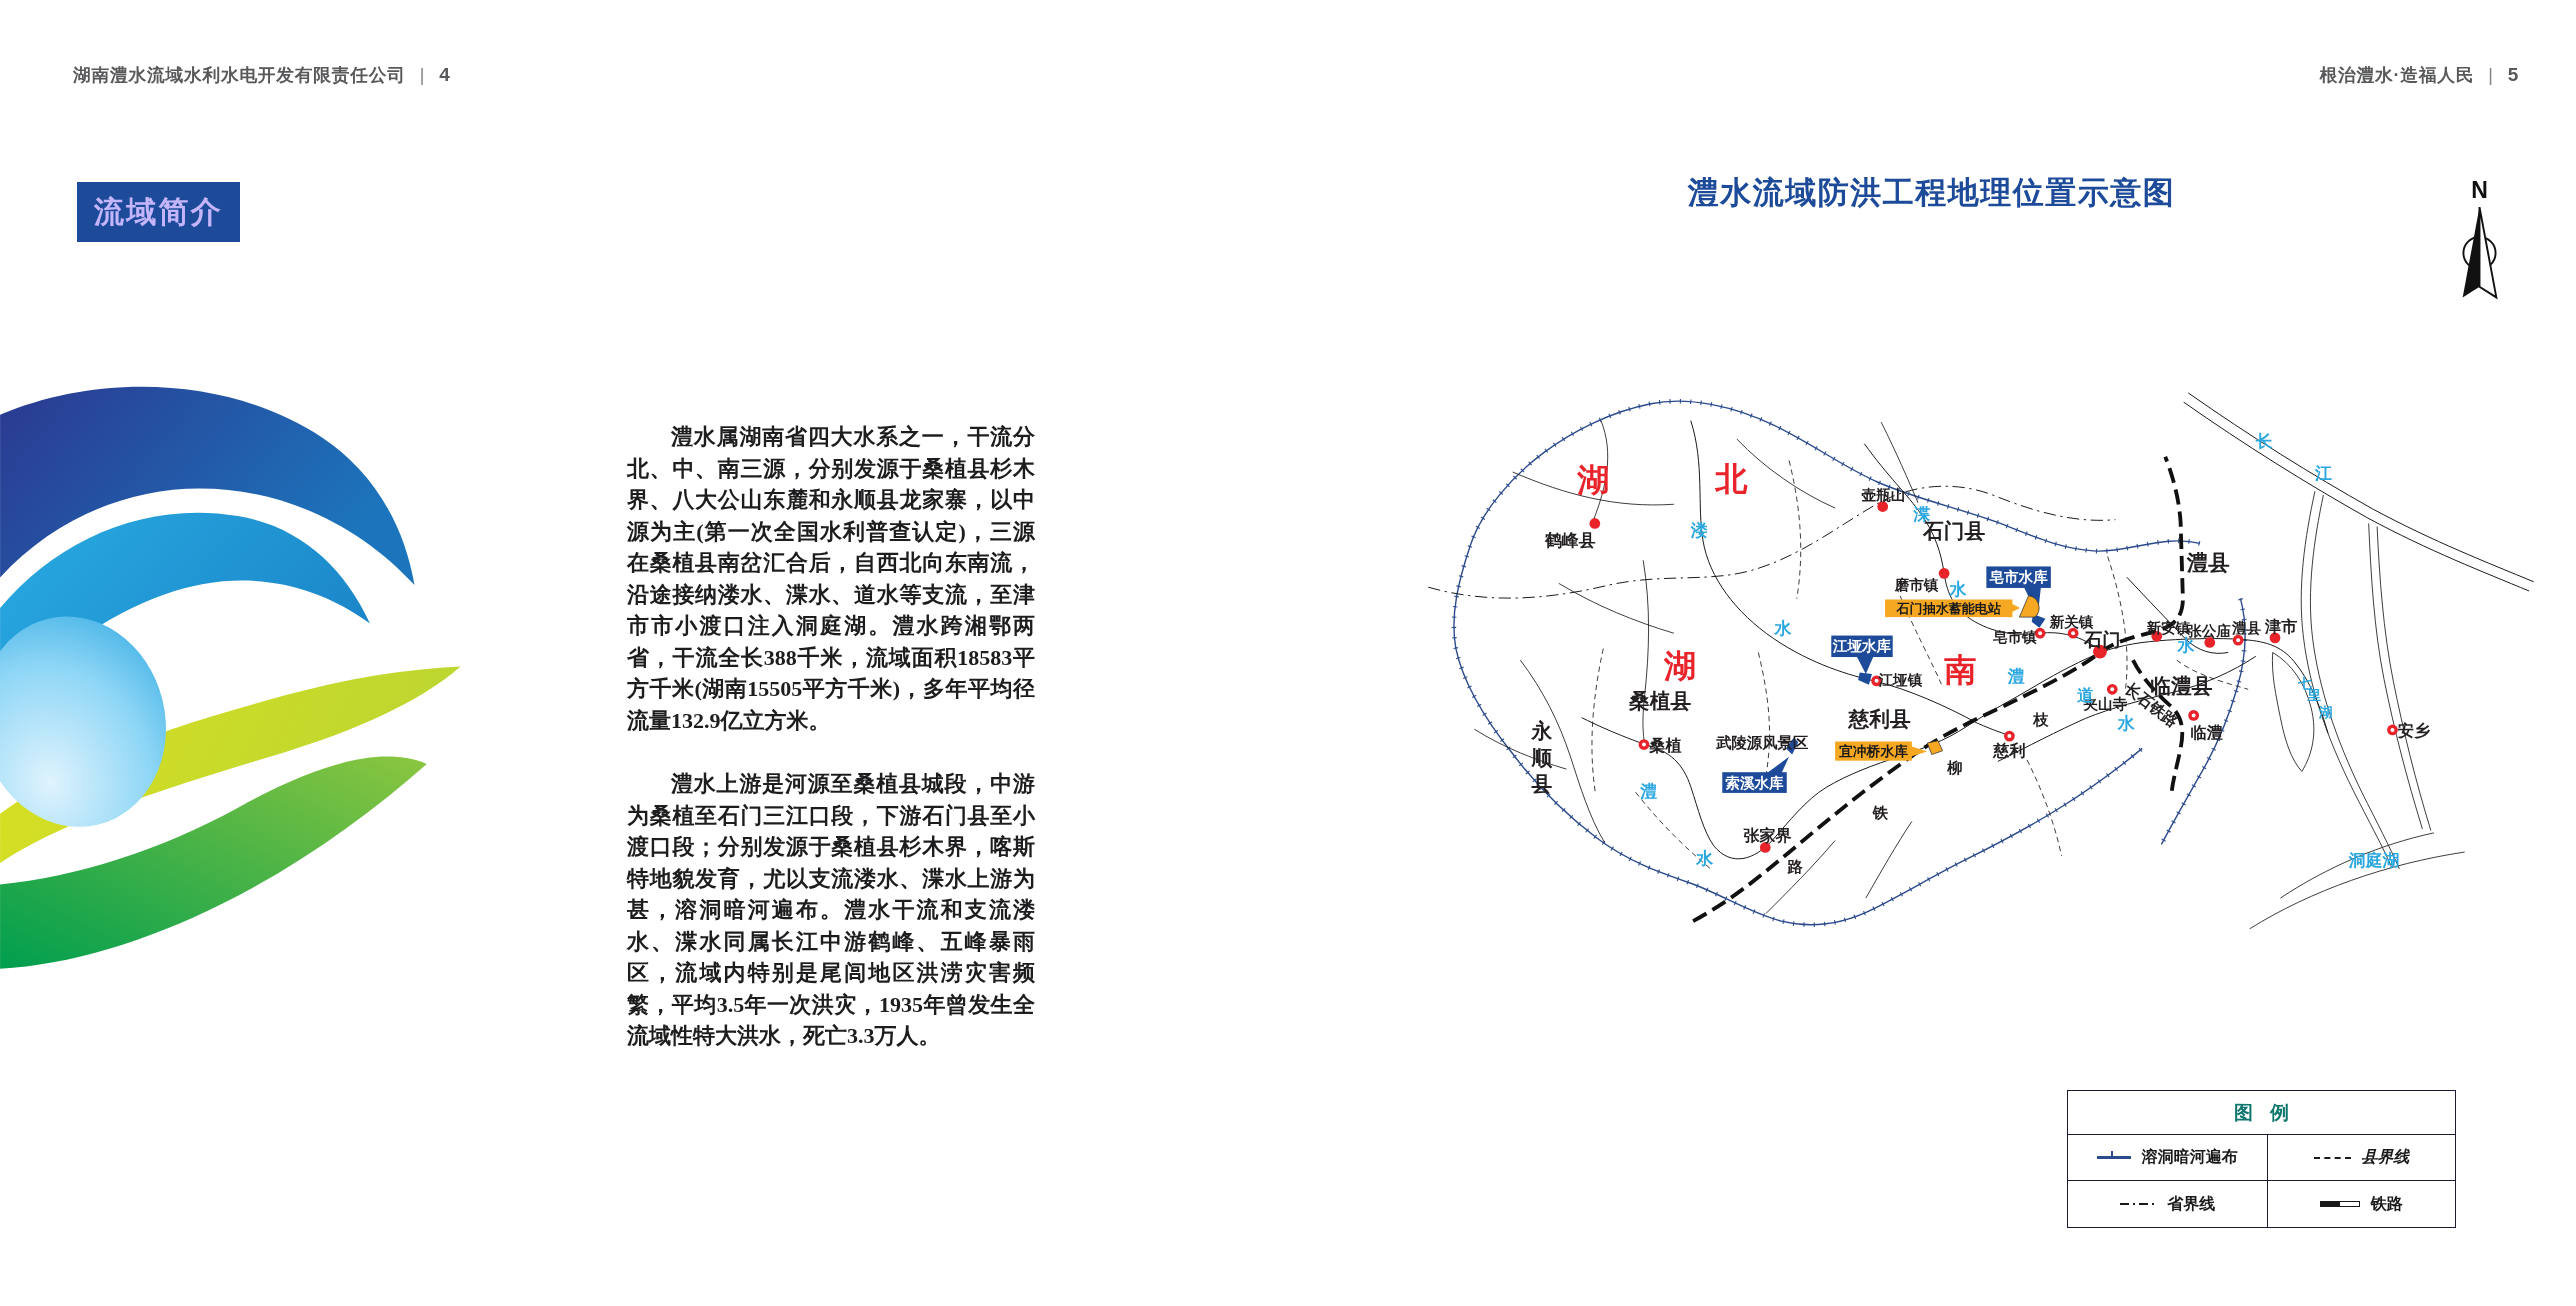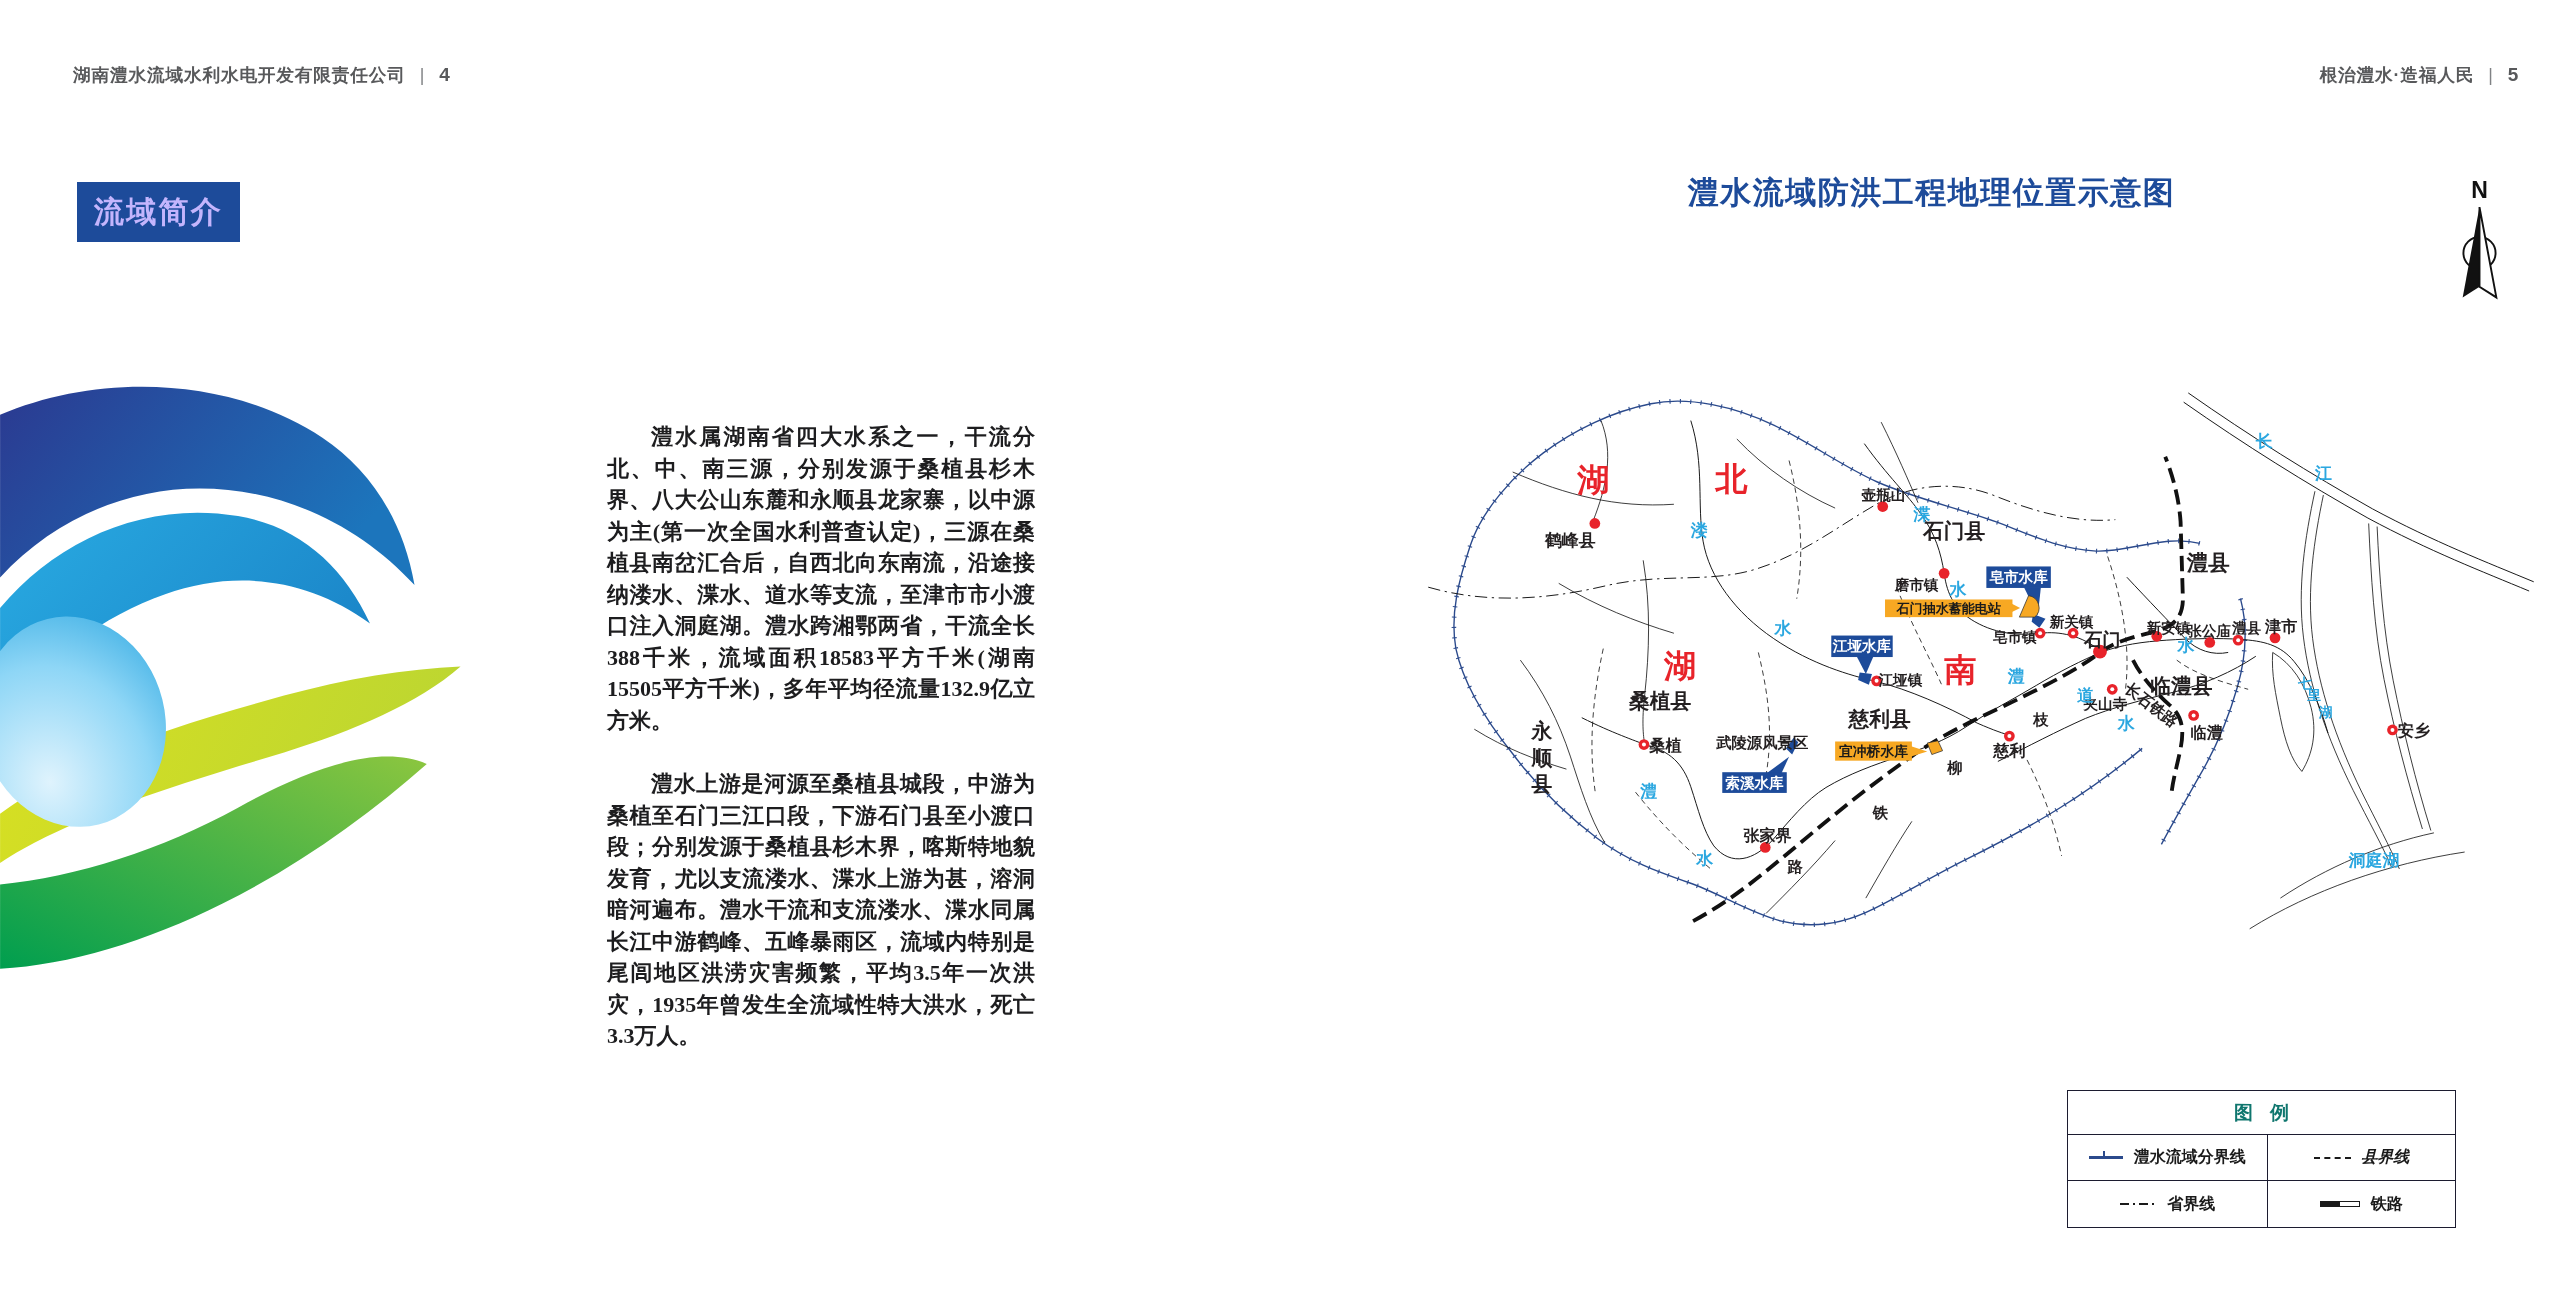--- a/index.html
+++ b/index.html
@@ -22,7 +22,7 @@
   .bodytext { position:absolute; left:607px; top:421px; width:428px; color:#1d1d1f;
     font-family:"Liberation Serif","DejaVu Serif",serif; font-weight:600;
     font-size:22px; line-height:31.5px; text-align:justify; }
-  .bodytext p { text-indent:2em; margin-bottom:32px; }
+  .bodytext p { text-indent:2em; margin-bottom:32px;margin-left:20px; }
 
   
   .map-title { position:absolute; left:1586px; top:172px; width:691px; text-align:center;

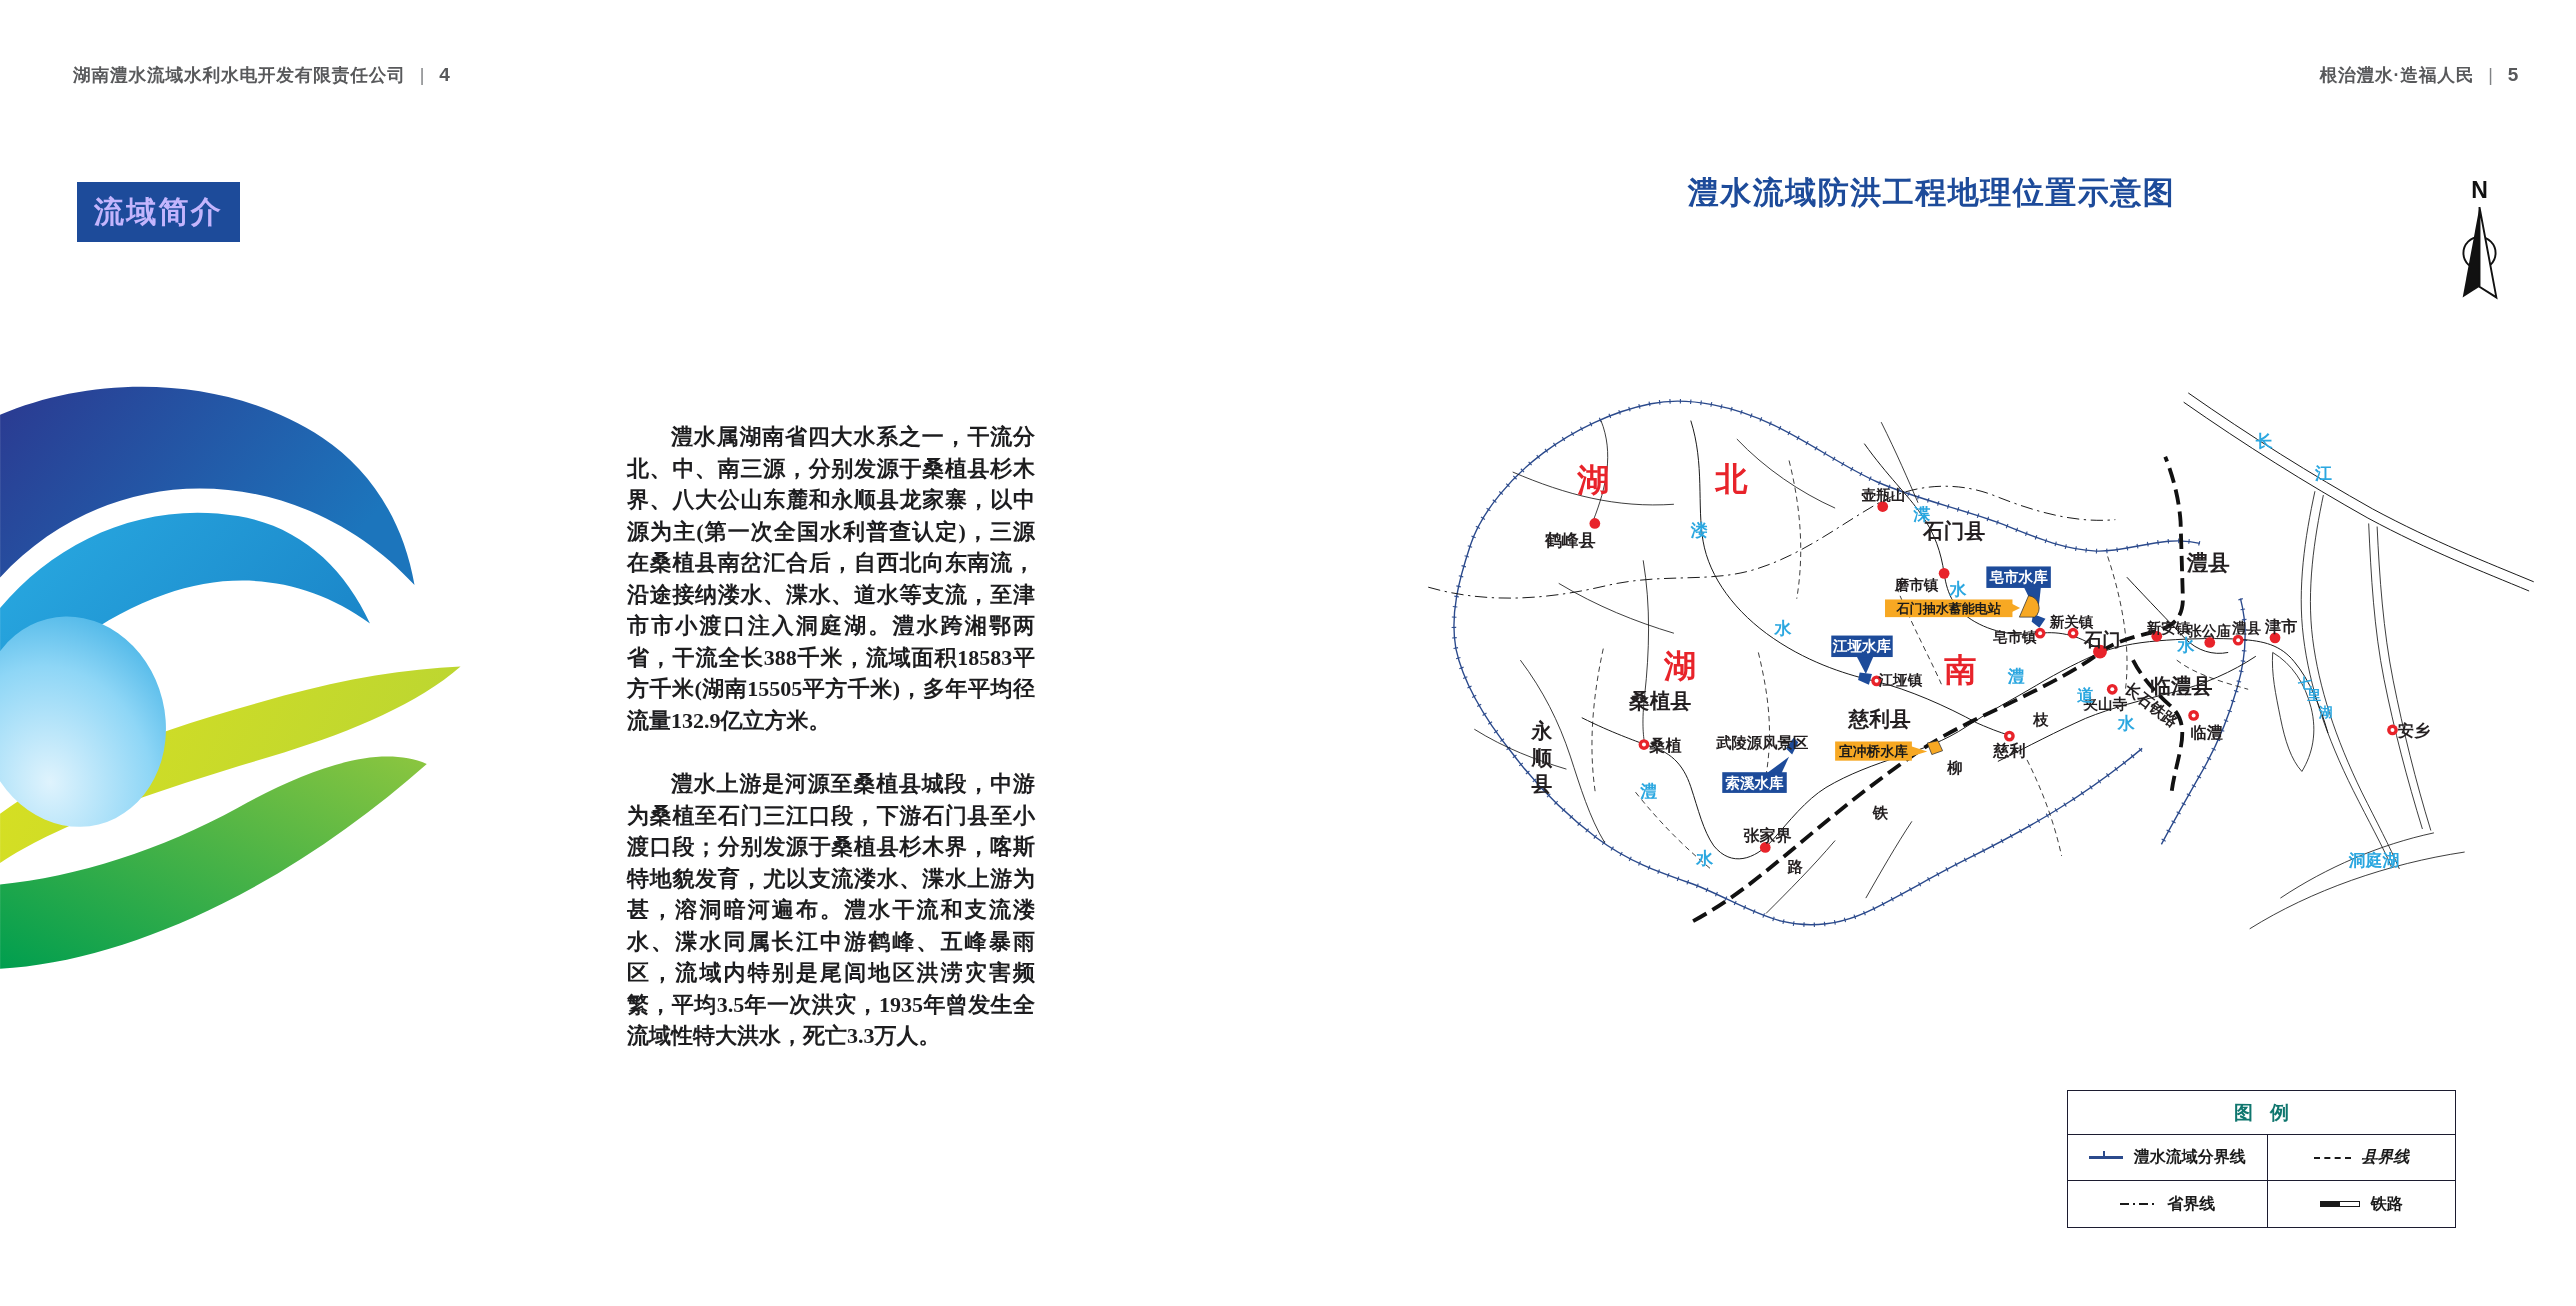--- a/index.html
+++ b/index.html
@@ -287,7 +287,7 @@
     <div class="lgrid">
       <div class="lcell c1">
         <span class="sym sym-basin"></span>
-        <span>澧水流域分界线</span>
+        <span>溶洞暗河遍布</span>
       </div>
       <div class="lcell c2">
         <span class="sym sym-county"></span>

